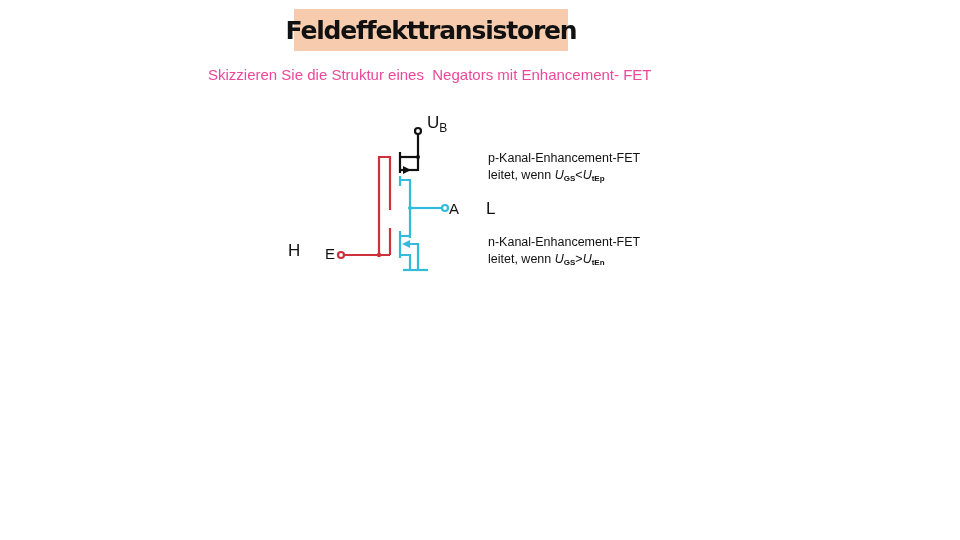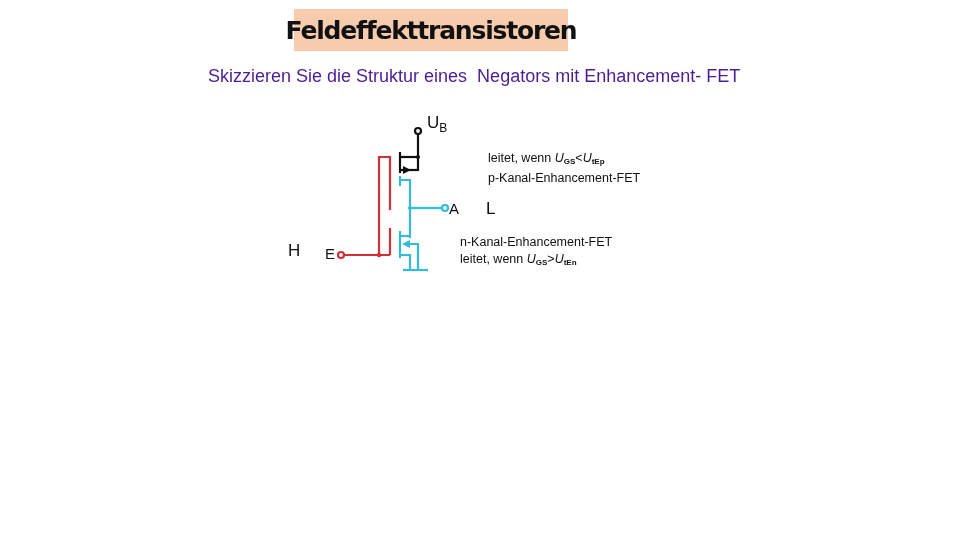--- a/index.html
+++ b/index.html
@@ -15,7 +15,7 @@
   }
   .subtitle {
     position: absolute; left: 208px; top: 66px;
-    font-family: "Liberation Sans", sans-serif; font-size: 18px; color: #4c1d95;
+    font-family: "Liberation Sans", sans-serif; font-size: 15px; color: #ec4899;
     white-space: pre;
   }
   .label {

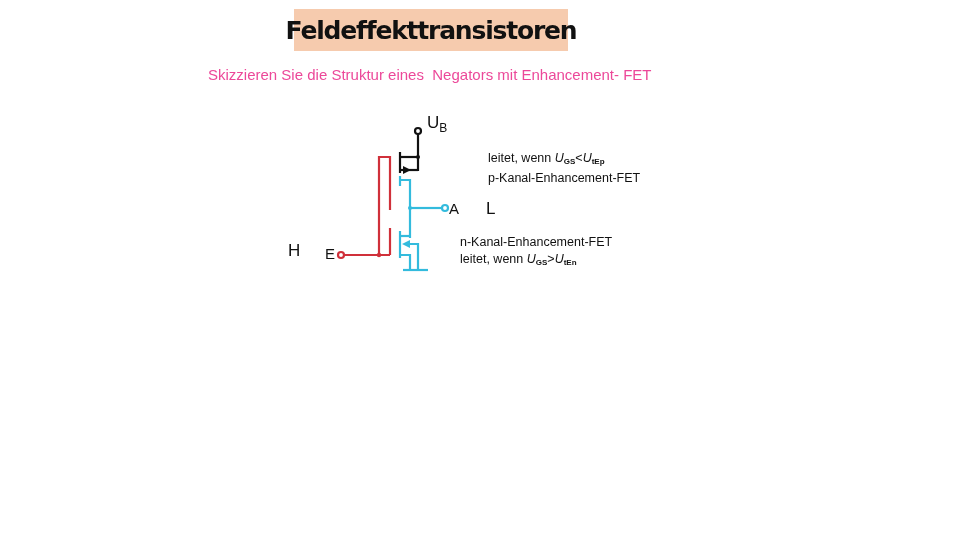--- a/index.html
+++ b/index.html
@@ -83,8 +83,8 @@
 <div class="label lbl-big" style="left:486px; top:199px;">L</div>
 
 <div class="note" style="left:488px; top:150px;">
+  <div>p-Kanal-Enhancement-FET</div>
   <div><span>leitet, wenn </span><span class="it">U</span><sub>GS</sub><span>&lt;</span><span class="it">U</span><sub>tEp</sub></div>
-  <div>p-Kanal-Enhancement-FET</div>
 </div>
 
 <div class="note" style="left:460px; top:234px;">

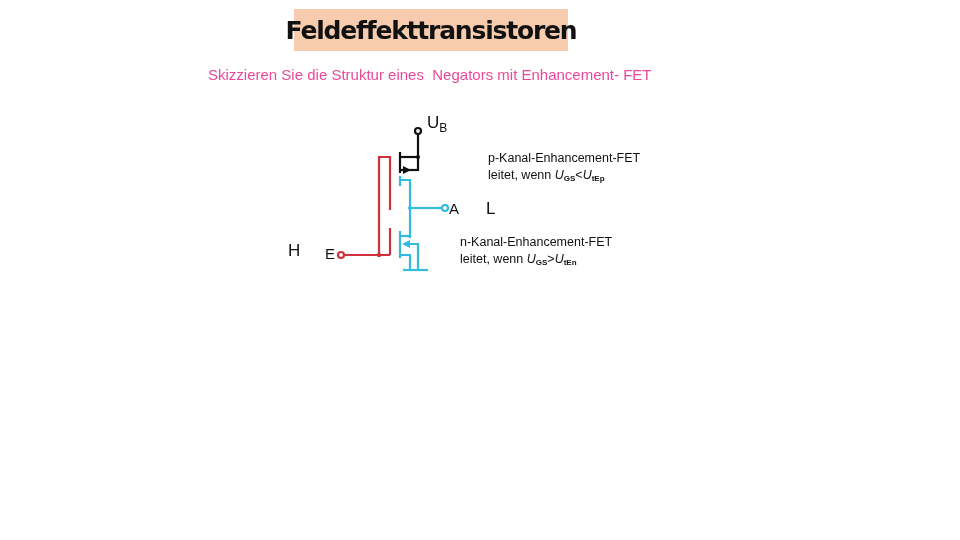--- a/index.html
+++ b/index.html
@@ -87,7 +87,7 @@
   <div><span>leitet, wenn </span><span class="it">U</span><sub>GS</sub><span>&lt;</span><span class="it">U</span><sub>tEp</sub></div>
 </div>
 
-<div class="note" style="left:460px; top:234px;">
+<div class="note" style="left:488px; top:234px;">
   <div>n-Kanal-Enhancement-FET</div>
   <div><span>leitet, wenn </span><span class="it">U</span><sub>GS</sub><span>&gt;</span><span class="it">U</span><sub>tEn</sub></div>
 </div>

